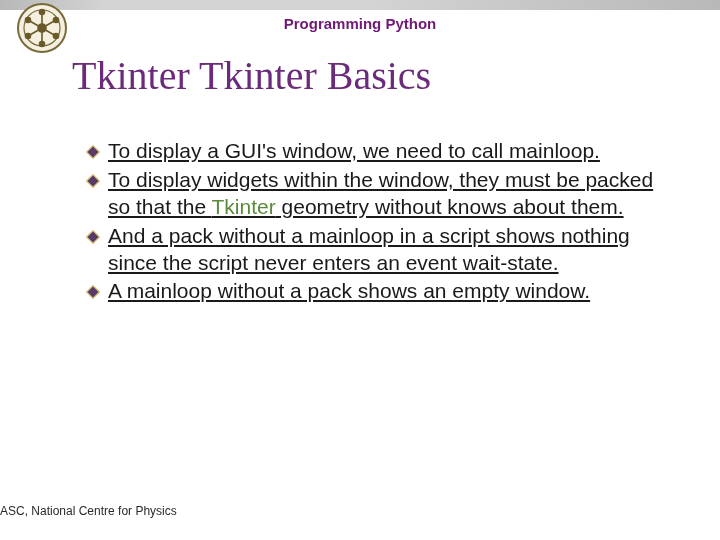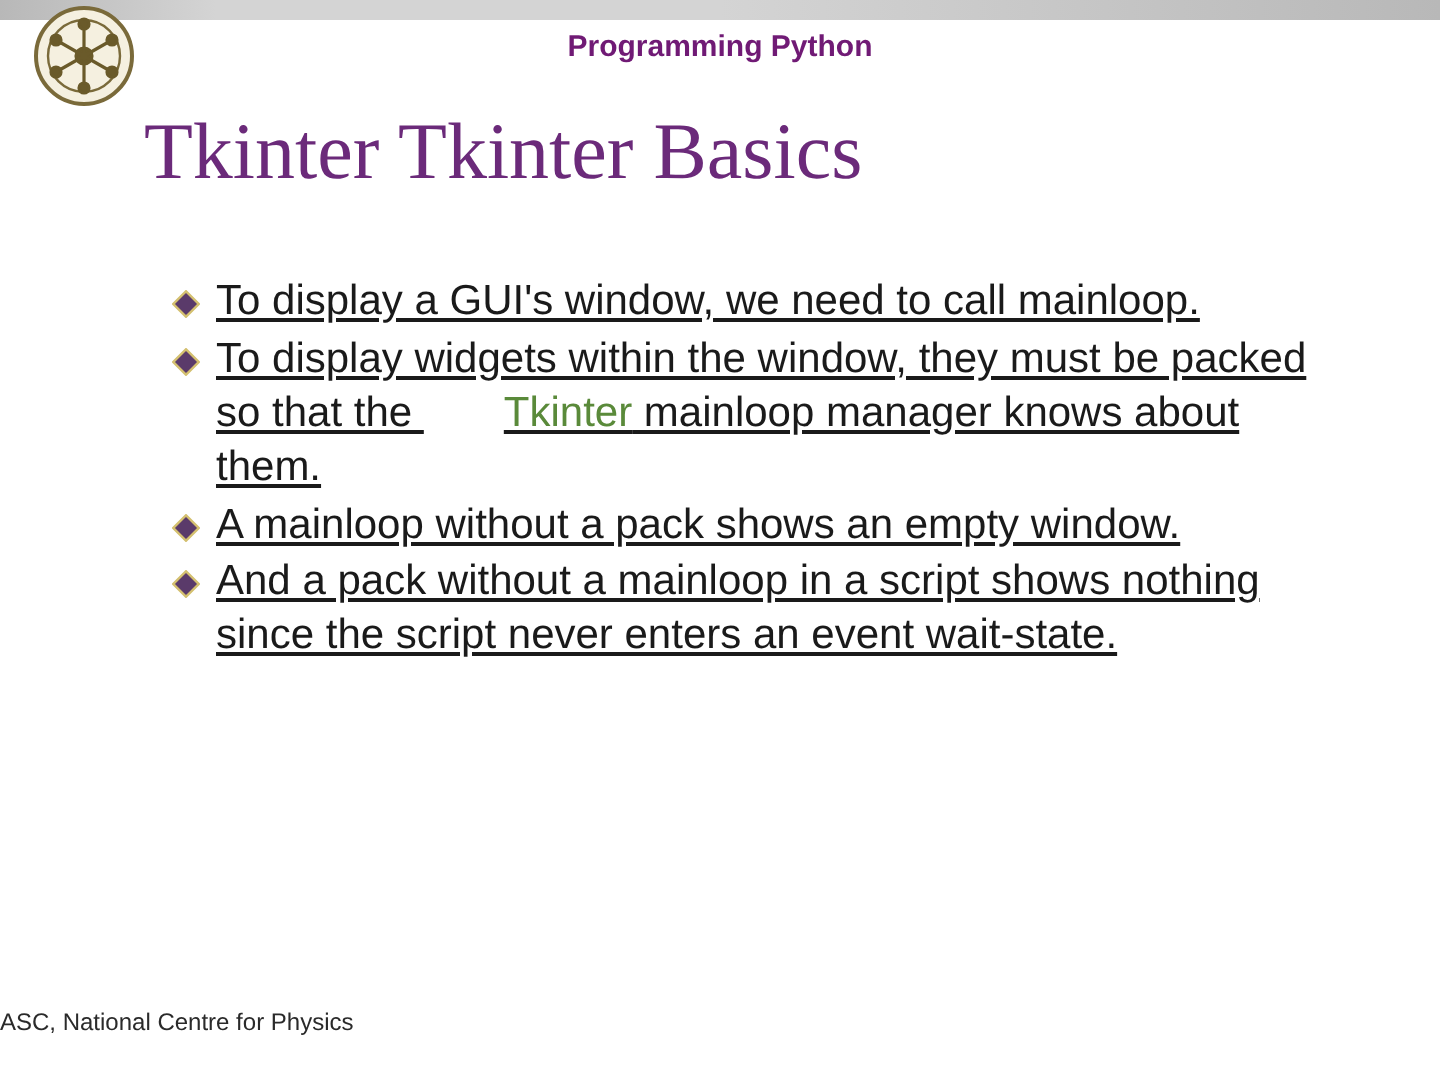--- a/index.html
+++ b/index.html
@@ -75,7 +75,6 @@
   }
   .highlight {
     color: #5a8a3a;
-    margin-left: 40px;
   }
   .footer {
     position: absolute;

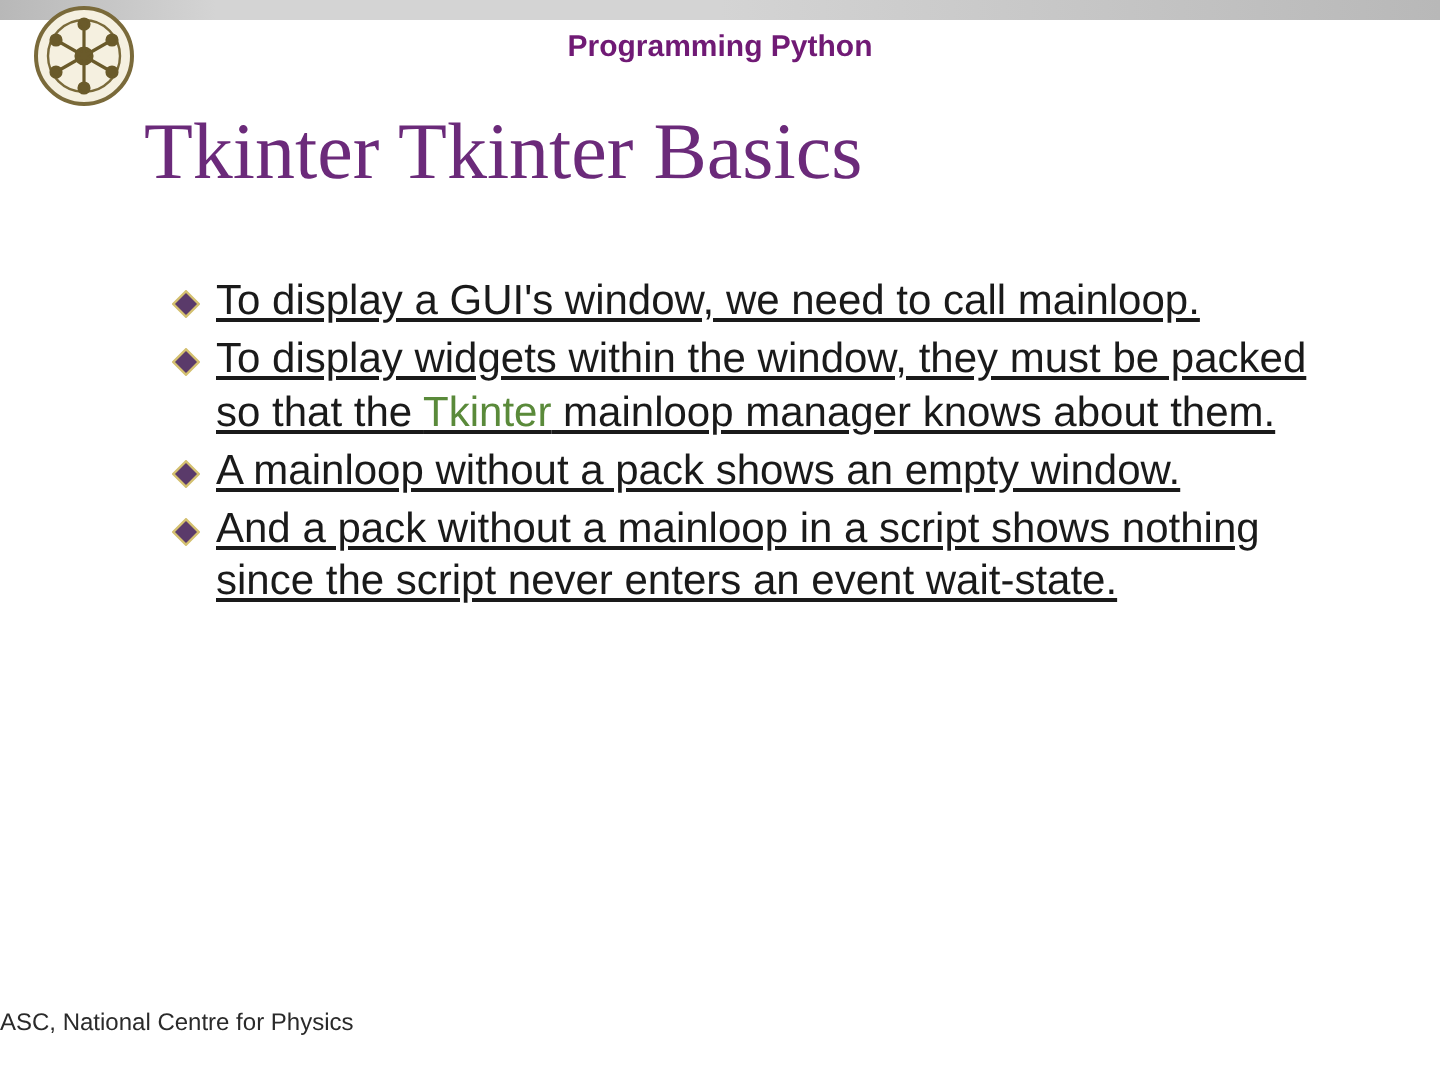--- a/index.html
+++ b/index.html
@@ -129,7 +129,7 @@
           <rect x="2.5" y="2.5" width="9" height="9" transform="rotate(45 7 7)" fill="#5a3a6a" stroke="#d4c070" stroke-width="1.2"></rect>
         </svg>
     </span>
-    <span class="bullet-text"><span>To display widgets within the window, they must be packed so that the </span><span class="highlight">Tkinter</span><span> mainloop manager knows about them.</span></span>
+    <span class="bullet-text"><span>To display widgets within the window, they must be packed so that the </span><span class="highlight">Tkinter</span><span> geometry without knows about them.</span></span>
   </div>
 
   <div class="bullet-item">

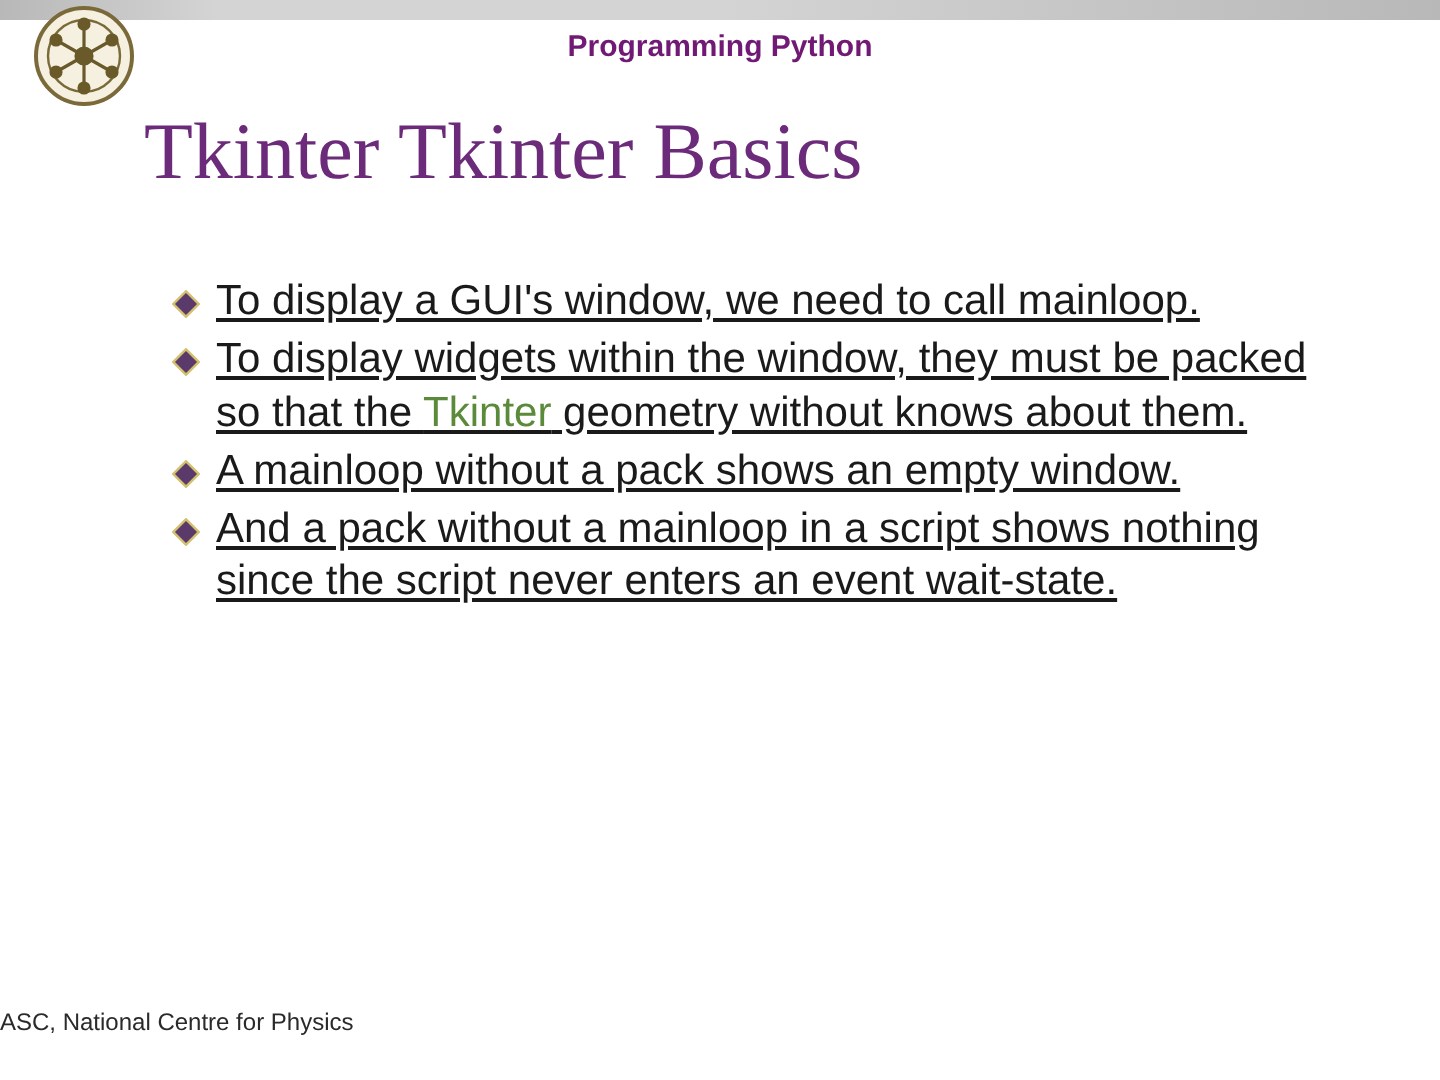--- a/index.html
+++ b/index.html
@@ -138,7 +138,7 @@
           <rect x="2.5" y="2.5" width="9" height="9" transform="rotate(45 7 7)" fill="#5a3a6a" stroke="#d4c070" stroke-width="1.2"></rect>
         </svg>
     </span>
-    <span class="bullet-text"><span>A mainloop without a pack shows an empty window.</span><span class="highlight"></span><span></span></span>
+    <span class="bullet-text"><span>And a pack without a mainloop in a script shows nothing since the script never enters an event wait-state.</span><span class="highlight"></span><span></span></span>
   </div>
 
   <div class="bullet-item">
@@ -147,7 +147,7 @@
           <rect x="2.5" y="2.5" width="9" height="9" transform="rotate(45 7 7)" fill="#5a3a6a" stroke="#d4c070" stroke-width="1.2"></rect>
         </svg>
     </span>
-    <span class="bullet-text"><span>And a pack without a mainloop in a script shows nothing since the script never enters an event wait-state.</span><span class="highlight"></span><span></span></span>
+    <span class="bullet-text"><span>A mainloop without a pack shows an empty window.</span><span class="highlight"></span><span></span></span>
   </div>
 
 </div>

